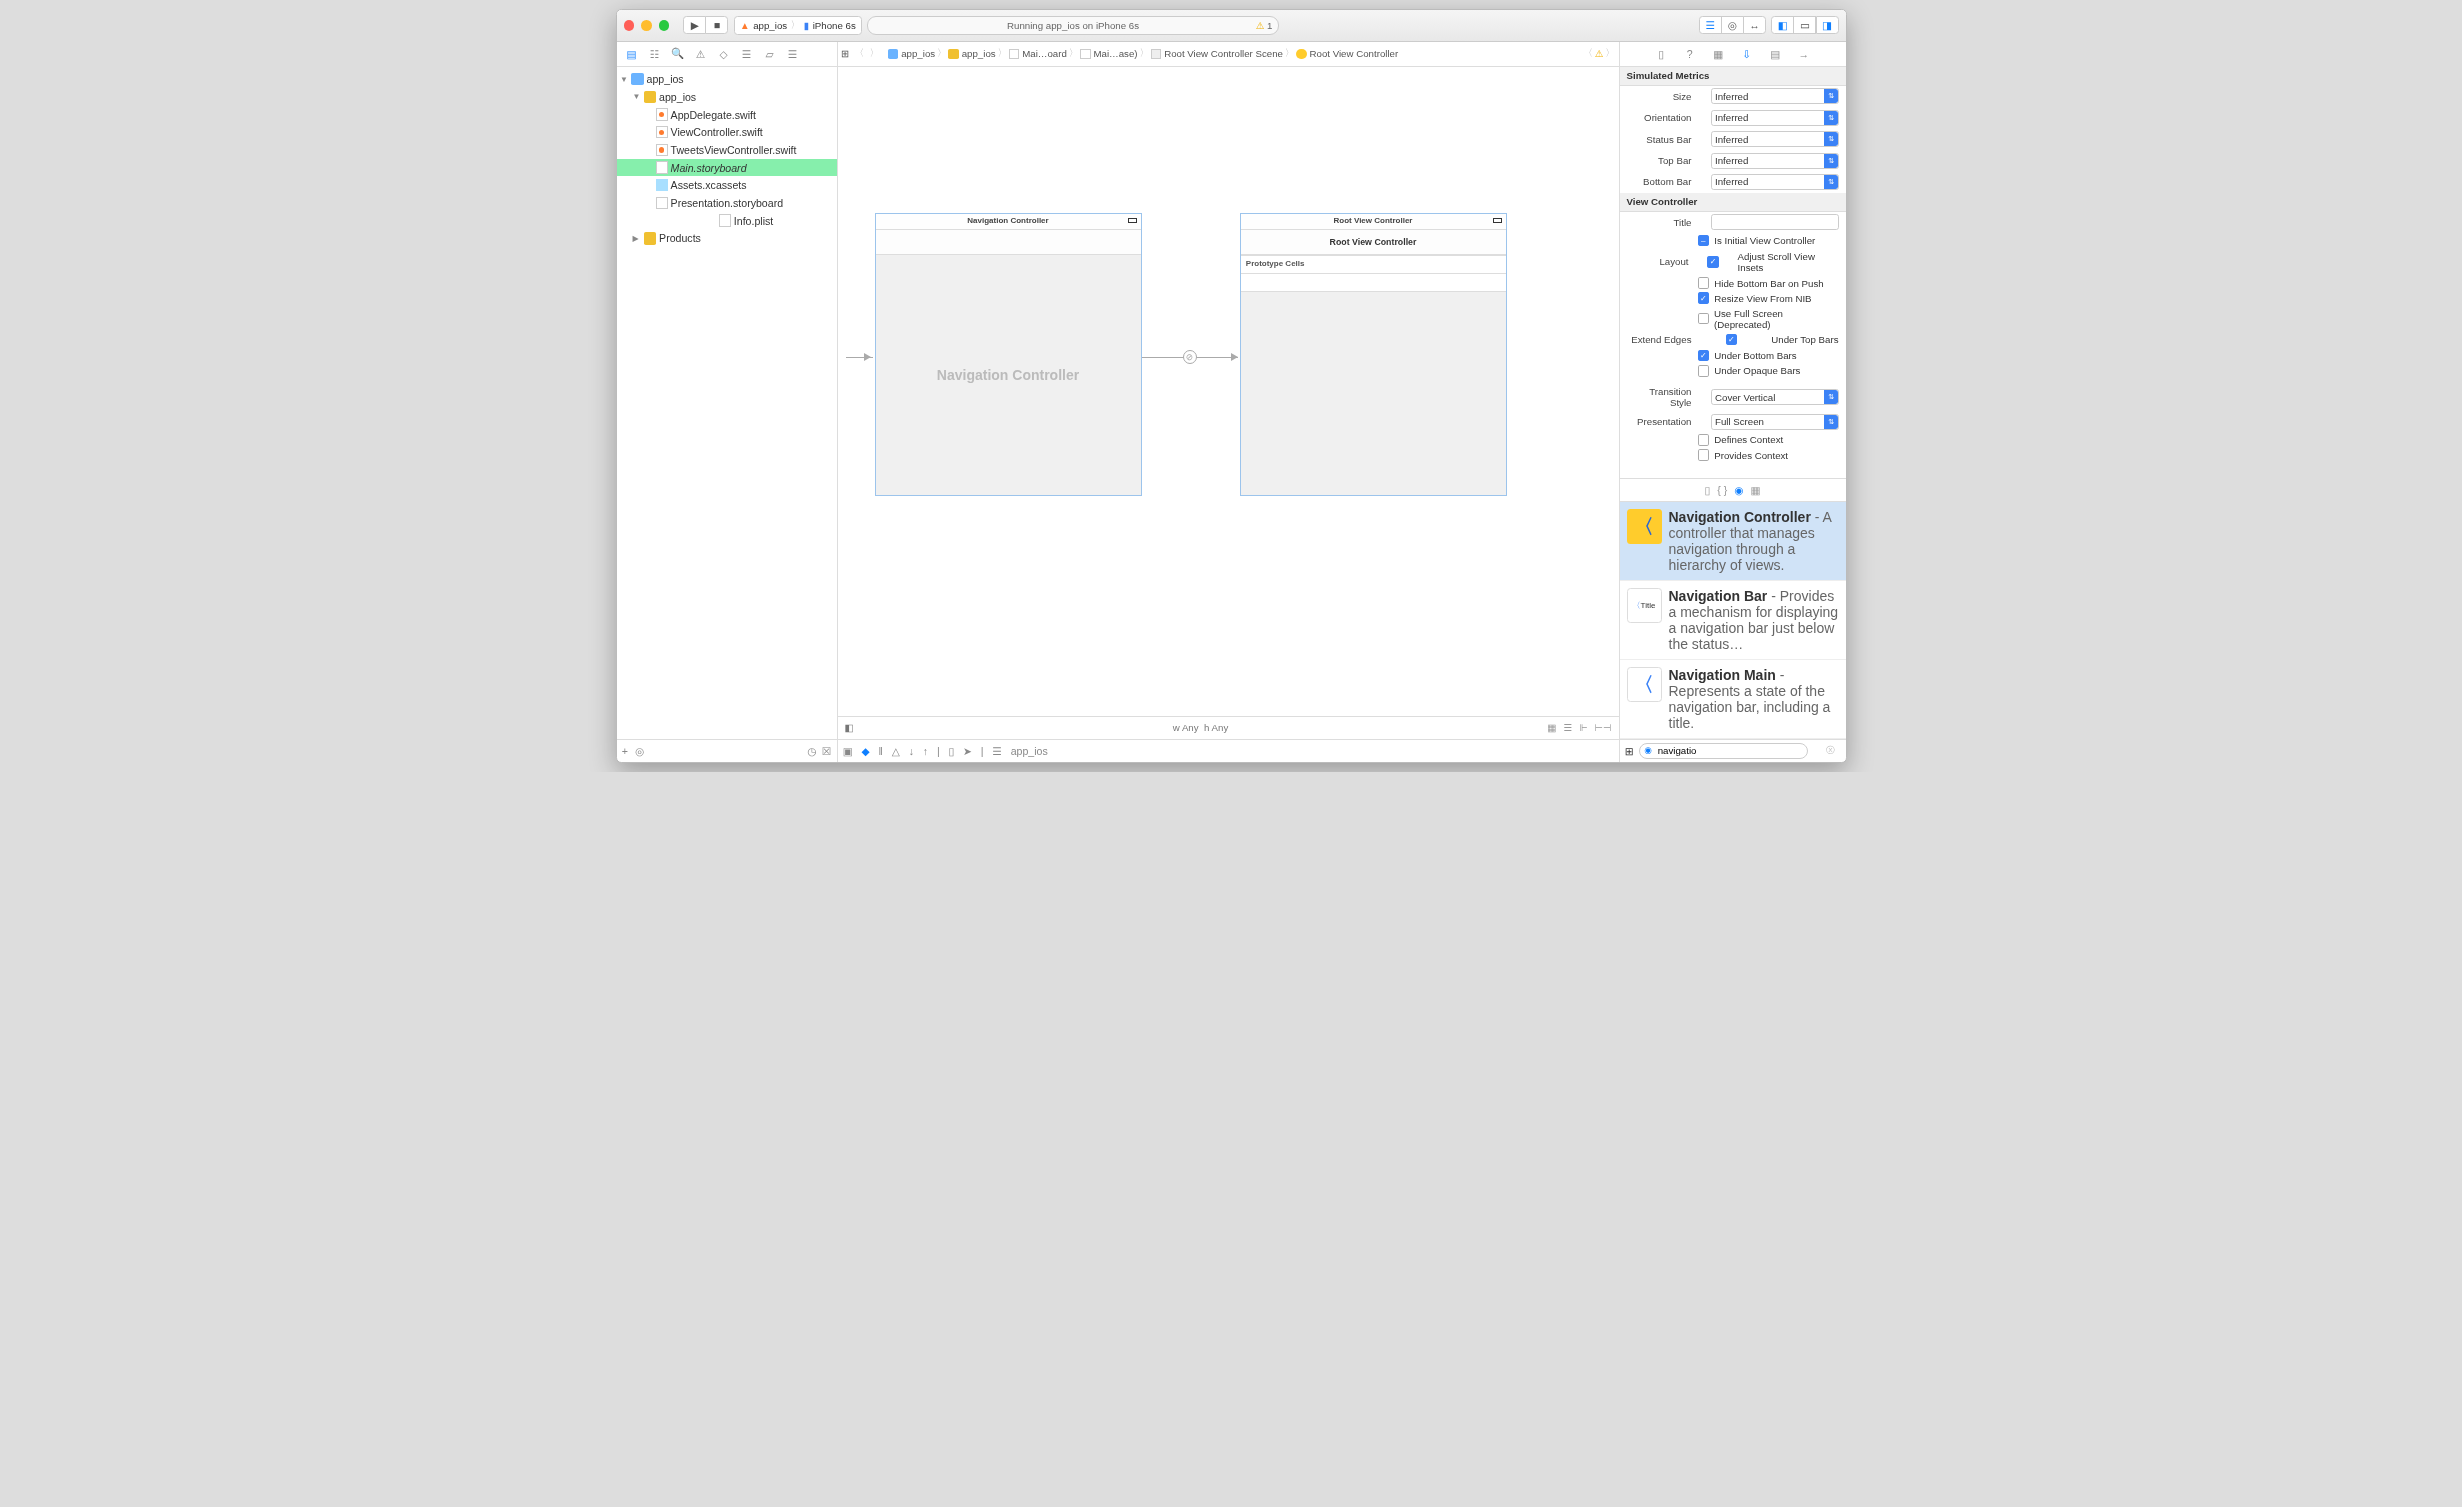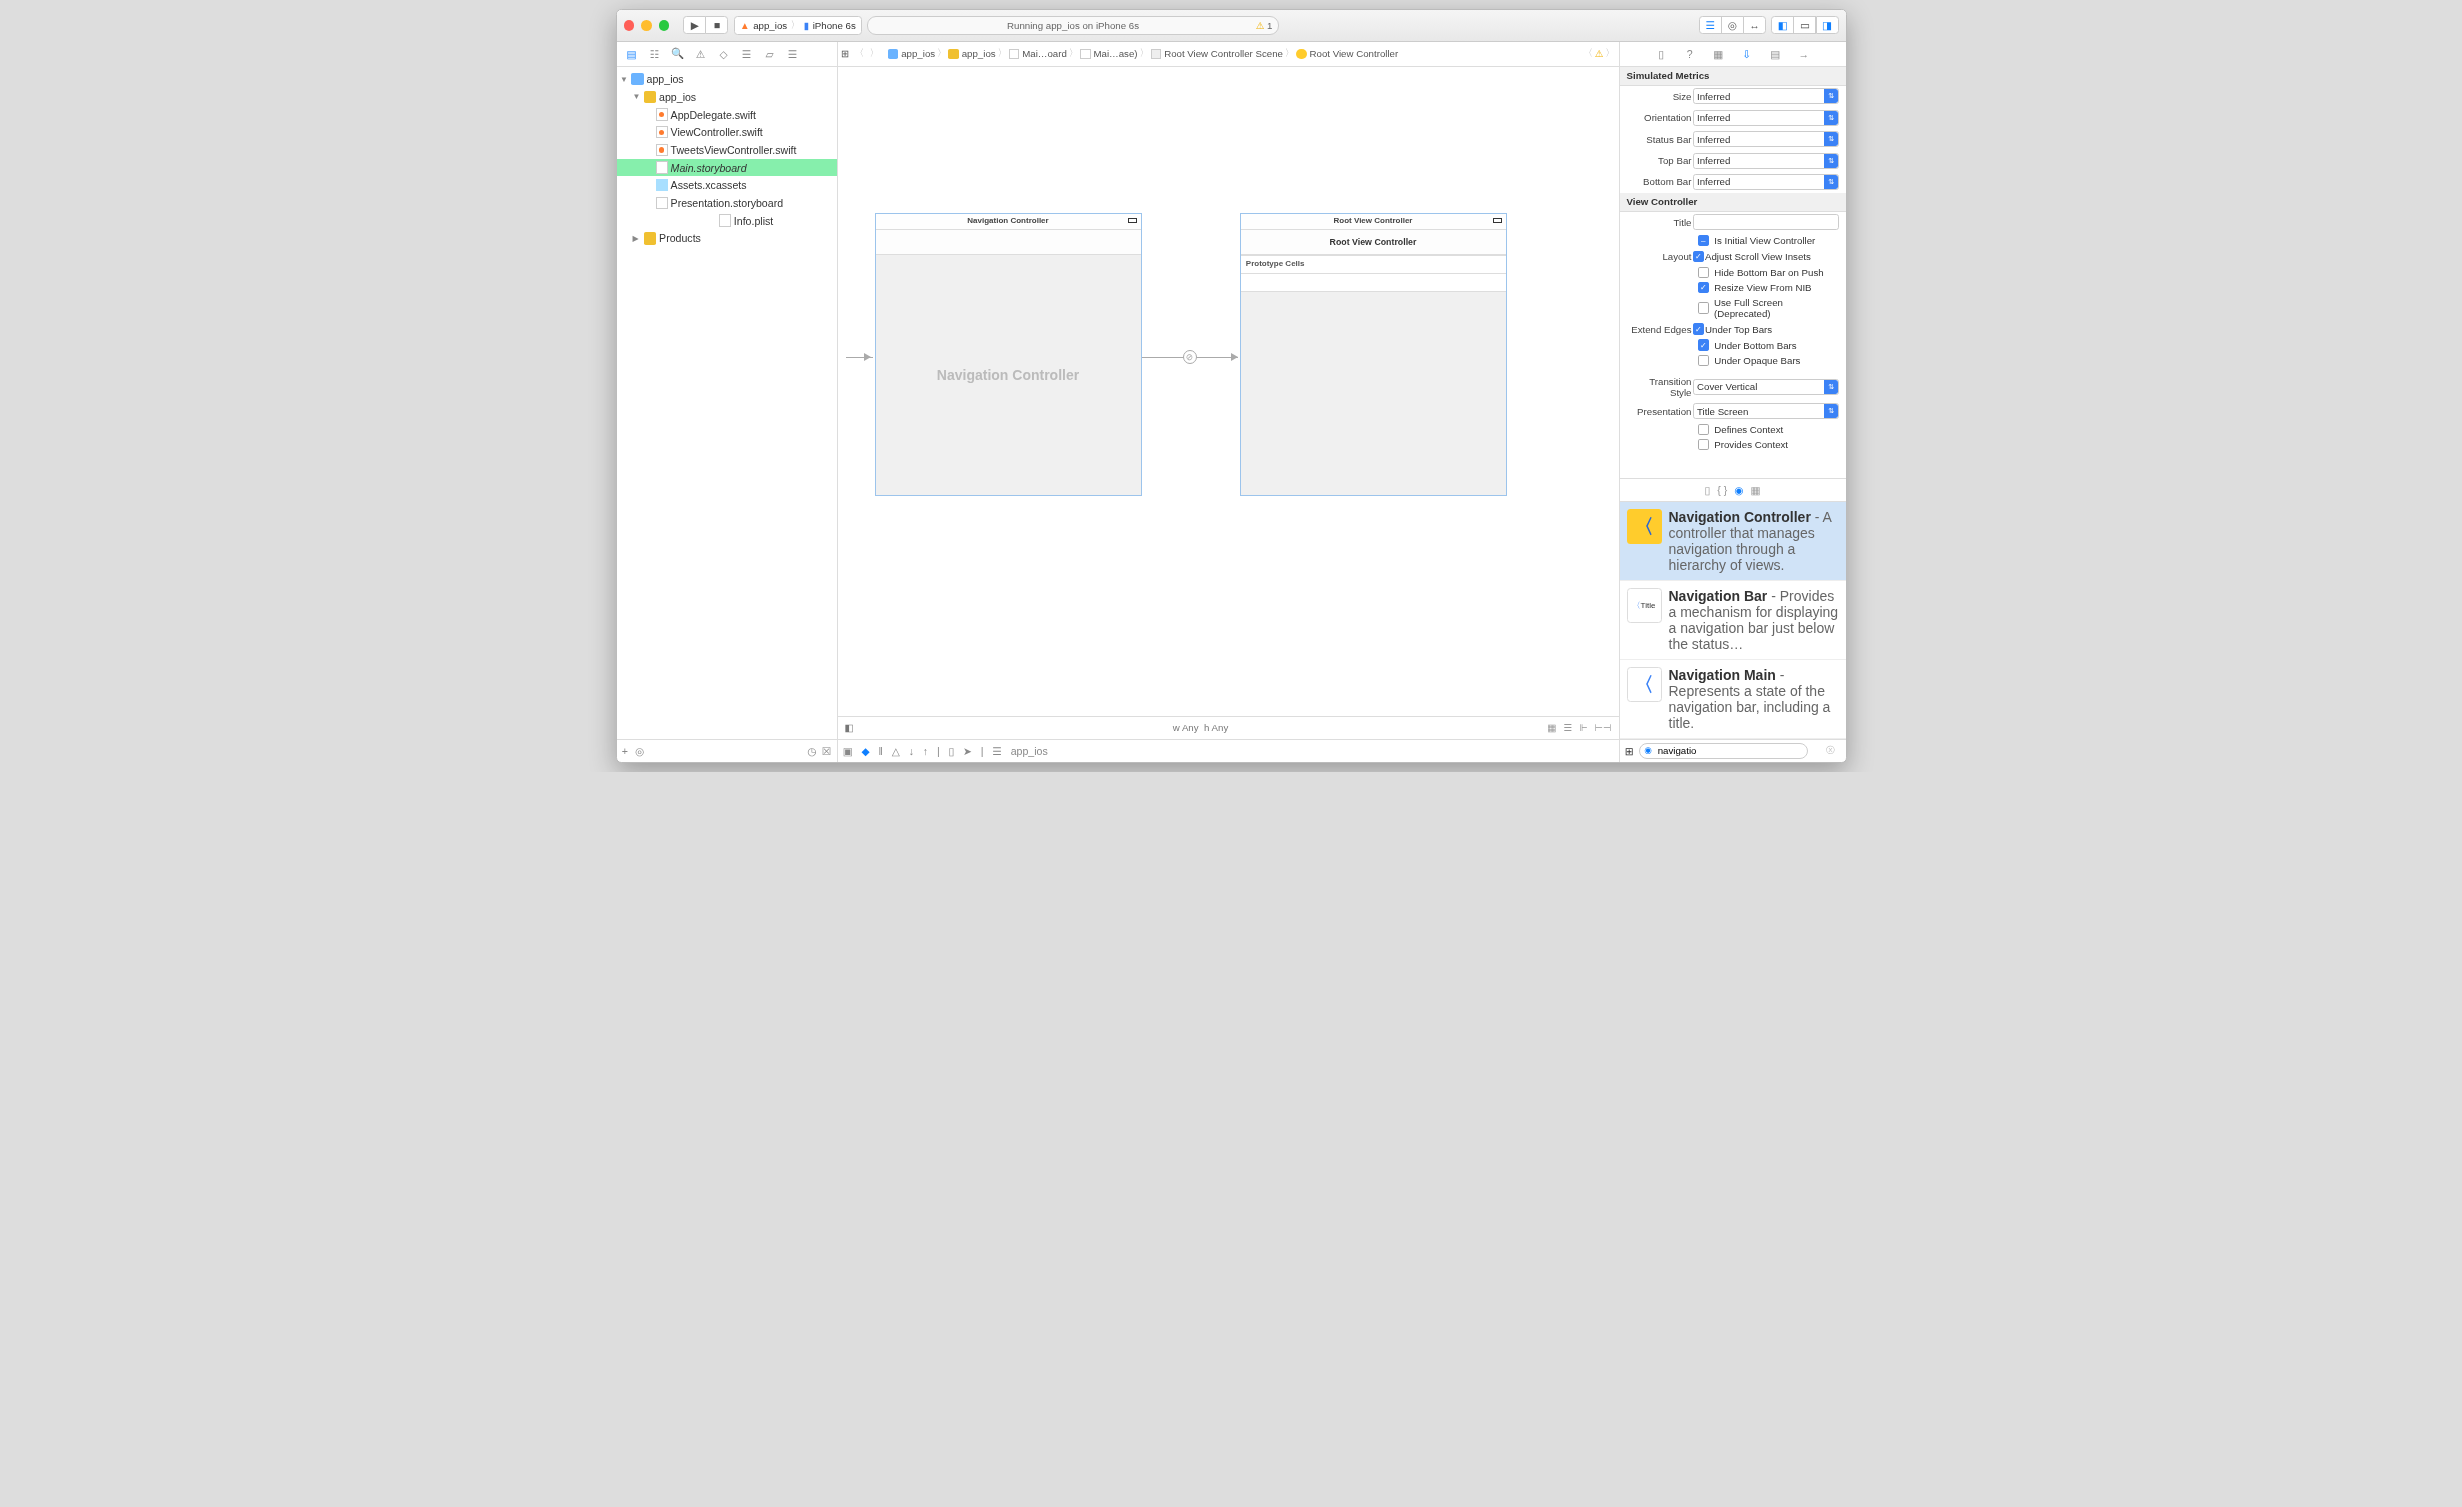--- a/index.html
+++ b/index.html
@@ -74,7 +74,7 @@
 .insp-tab.active{color:#0f7fff;}
 .insp-body{flex:1;overflow-y:auto;font-size:9.7px;}
 .insp-section-h{background:#f0f0f0;padding:3.5px 7px;font-weight:bold;font-size:9.7px;border-bottom:0.9px solid #ddd;}
-.insp-row{display:flex;align-items:center;padding:2.7px 7px;gap:1px;}
+.insp-row{display:flex;align-items:center;padding:2.7px 7px;gap:19px;justify-content:space-between;}
 .insp-label{width:65px;text-align:right;color:#444;}
 .insp-select{flex:1;height:16px;border:0.9px solid #ccc;border-radius:2.7px;background:#fff;display:flex;align-items:center;padding:0 3.5px;font-size:9.7px;position:relative;}
 .insp-select::after{content:"";position:absolute;right:0;top:0;width:14px;height:100%;background:#3b82f6;border-radius:0 2.7px 2.7px 0;}

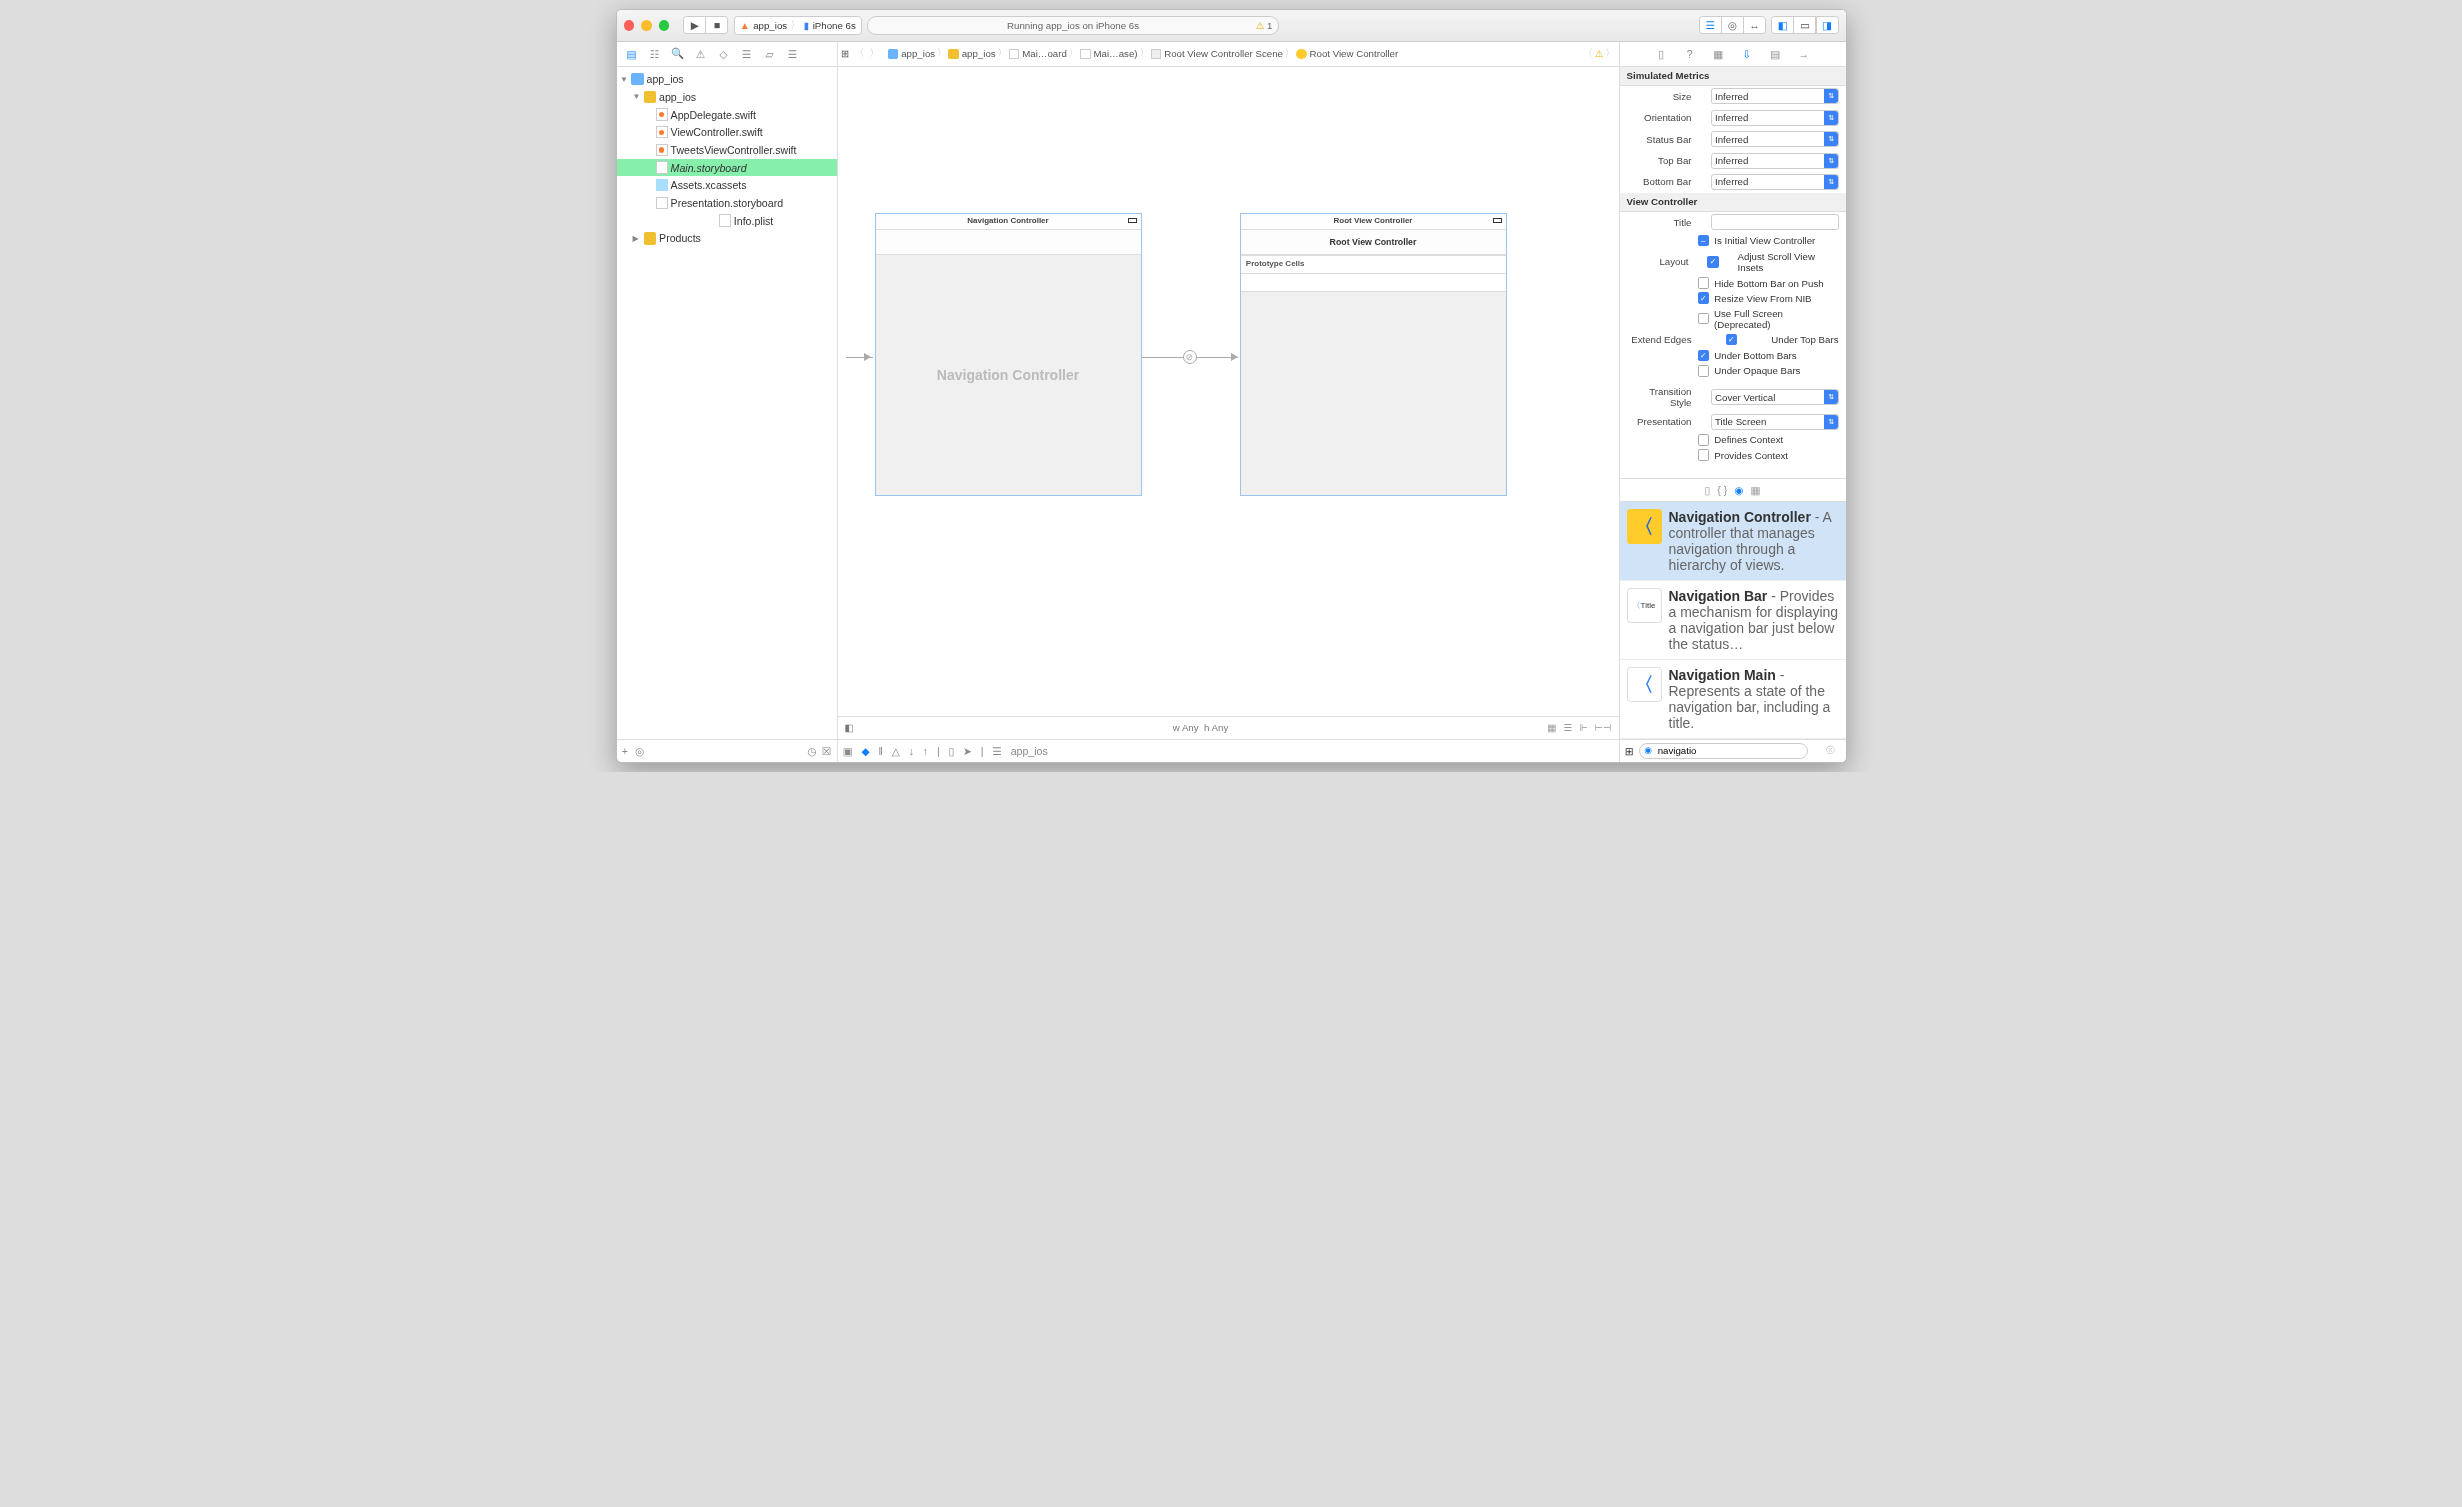--- a/index.html
+++ b/index.html
@@ -405,7 +405,7 @@
         <div class="insp-row">
             <span class="insp-label">Presentation</span>
             <div class="insp-select">
-              <span>Title Screen</span>
+              <span>Full Screen</span>
               <span class="arr">⇅</span>
             </div>
           </div>

